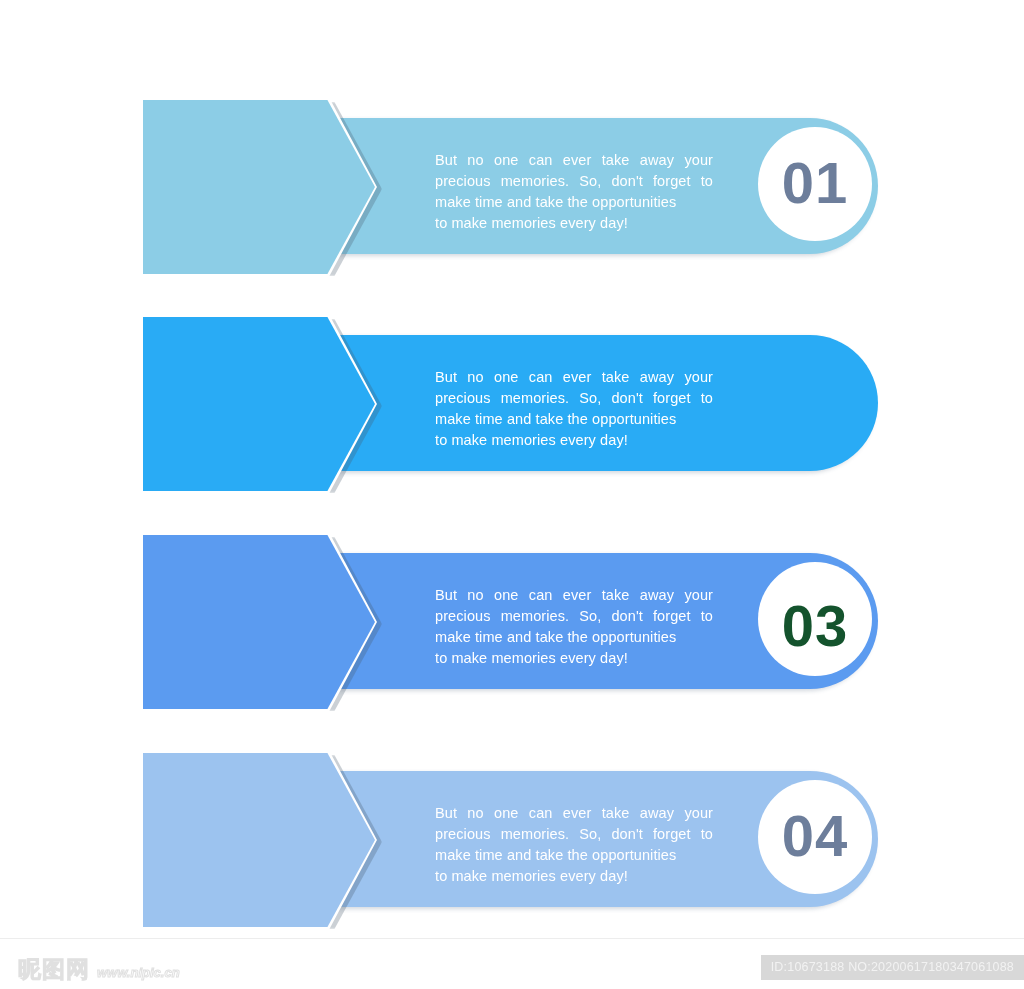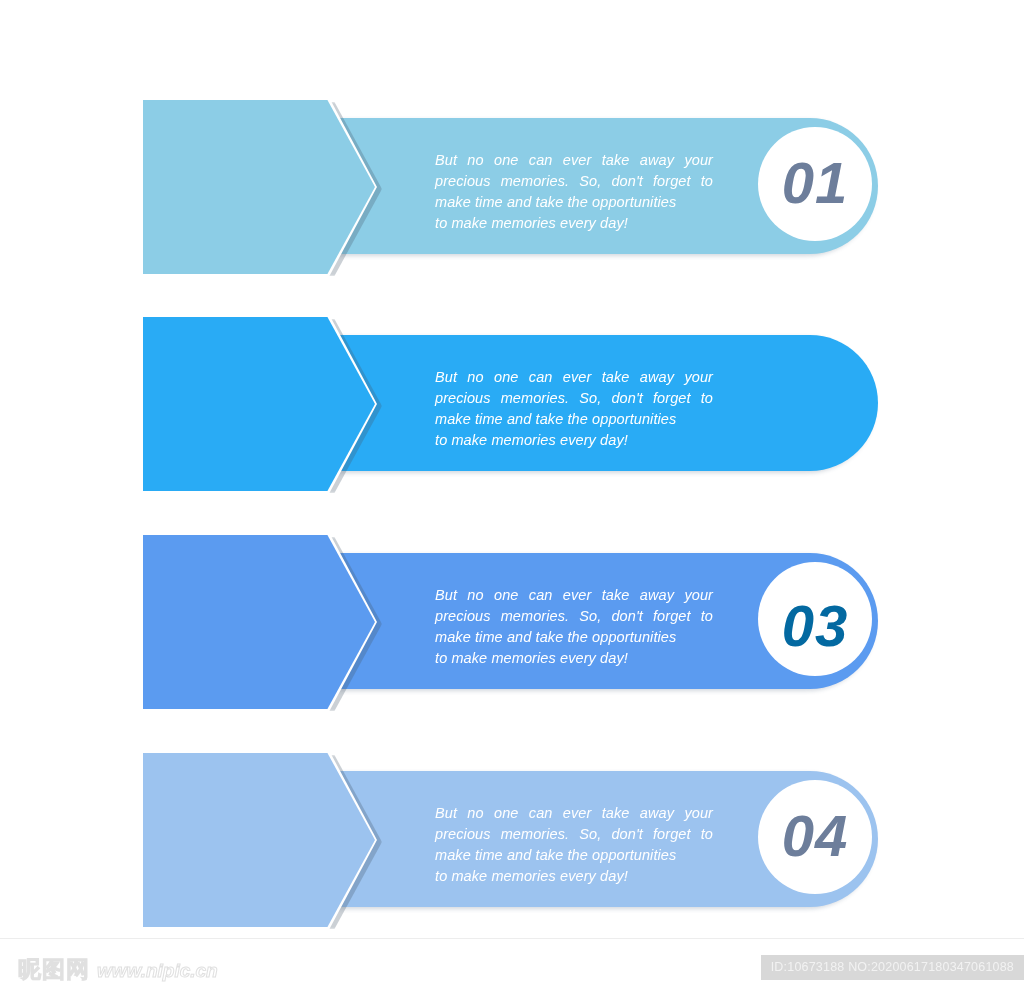--- a/index.html
+++ b/index.html
@@ -28,7 +28,6 @@
     left: 0;
     width: 839px;
     height: 200px;
-    font-style: italic;
   }
 
   

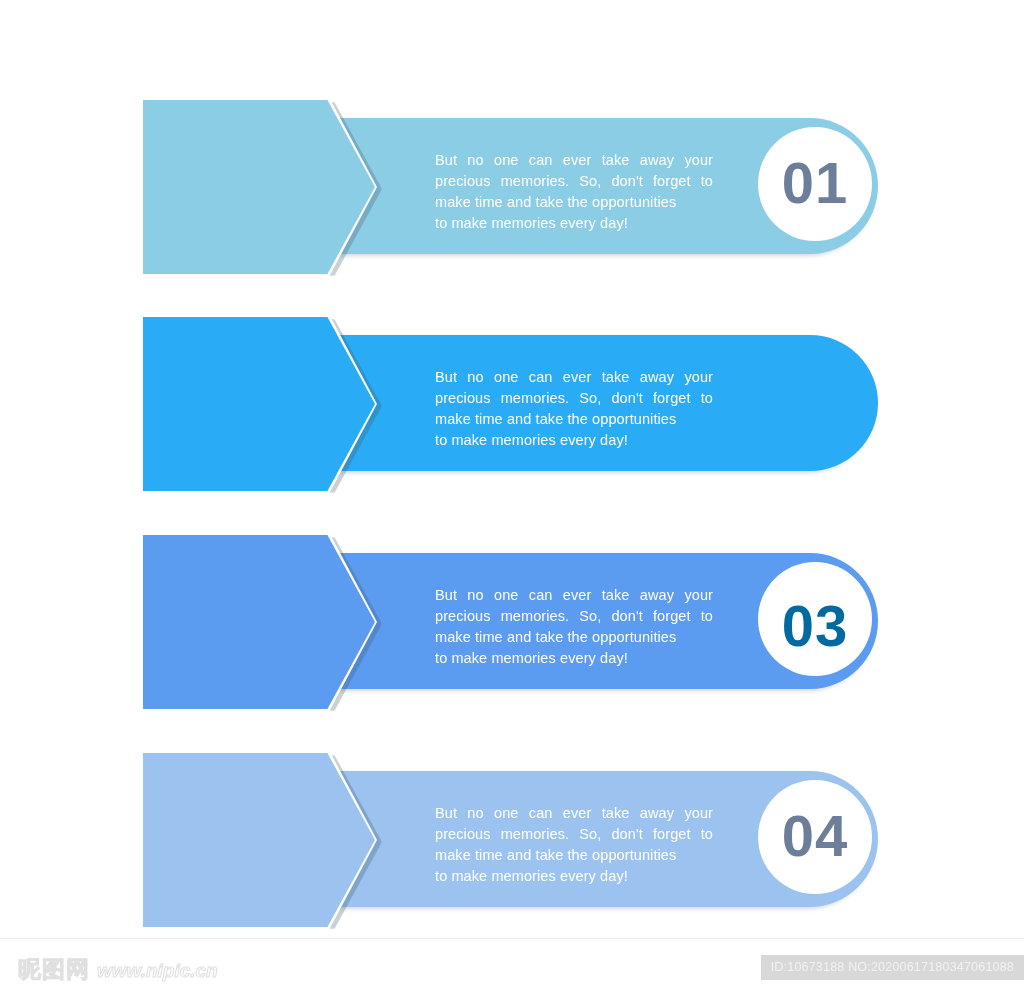--- a/index.html
+++ b/index.html
@@ -181,7 +181,7 @@
       <div class="bar" style="background: rgb(91, 155, 240);">
         <div class="bar-text"><span>But no one can ever take away your</span> <span>precious memories. So, don't forget to</span> <span>make time and take the opportunities</span> <span class="last-line">to make memories every day!</span></div>
         <div class="circle">
-          <span class="circle-num" style="color: #0369a1; margin-top: 16px;">03</span>
+          <span class="circle-num" style="color: #14532d; margin-top: 16px;">03</span>
         </div>
       </div>
       <div class="arrow-shadow"></div>

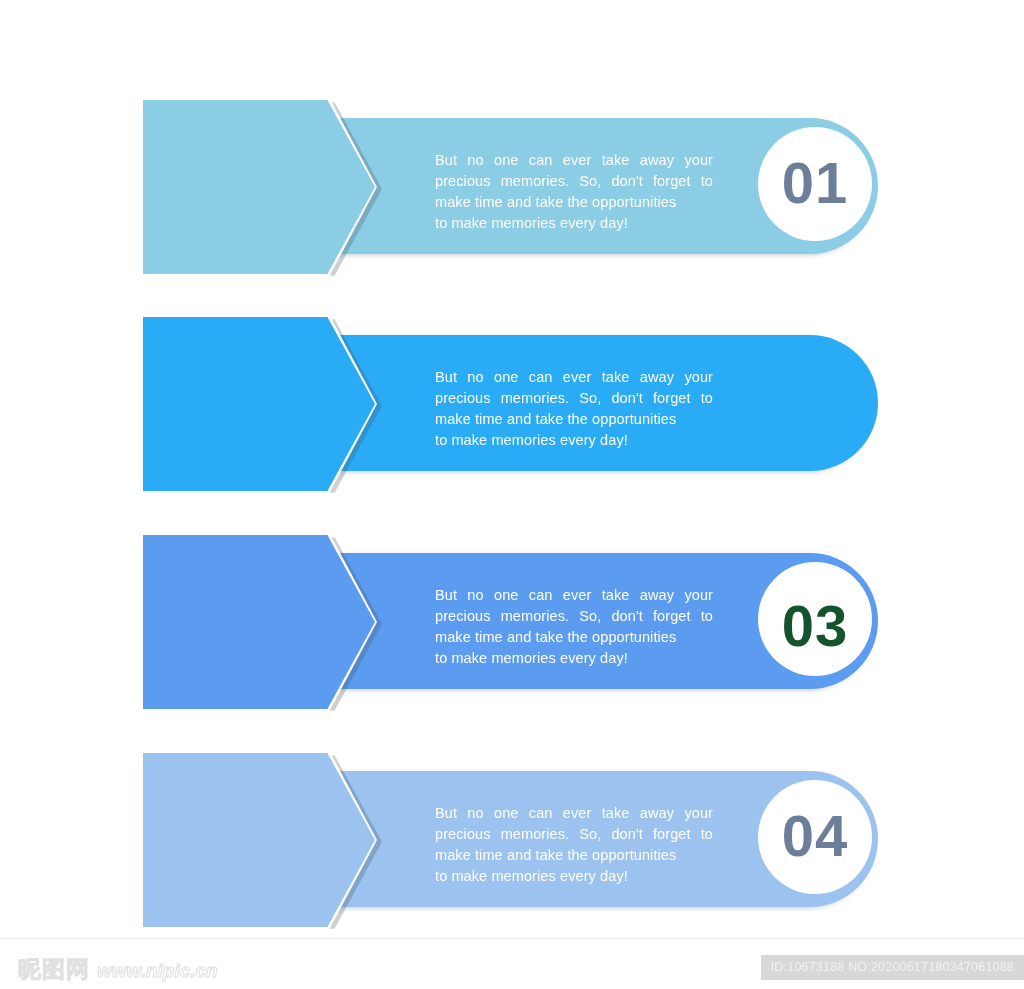--- a/index.html
+++ b/index.html
@@ -136,7 +136,7 @@
     -webkit-text-stroke: 1px #e0e0e0;
   }
   .watermark-url {
-    font-size: 19px;
+    font-size: 13px;
     font-style: italic;
     font-weight: bold;
     color: transparent;

